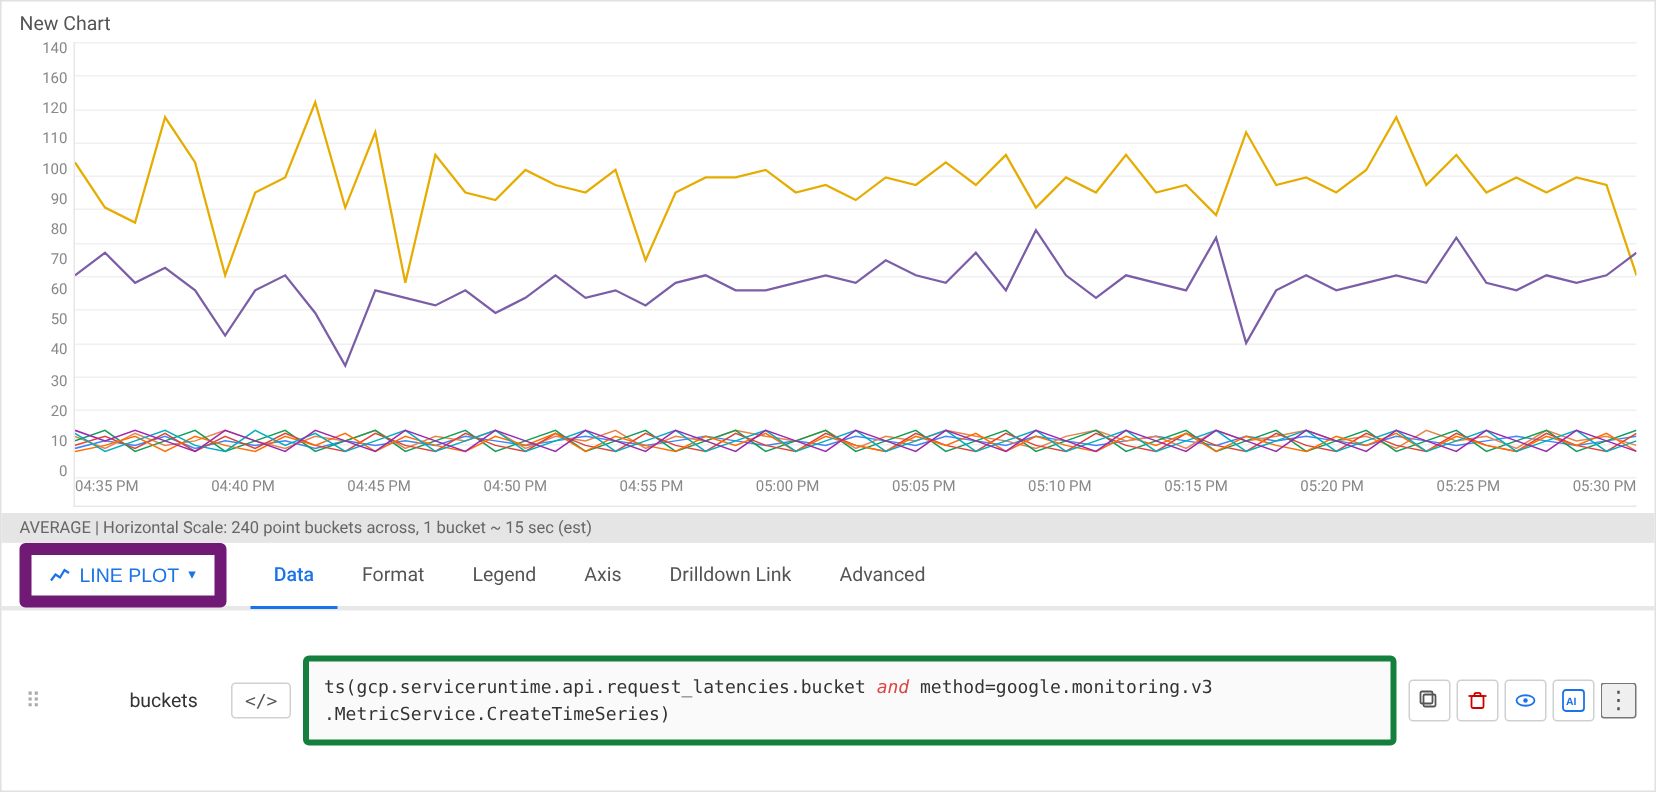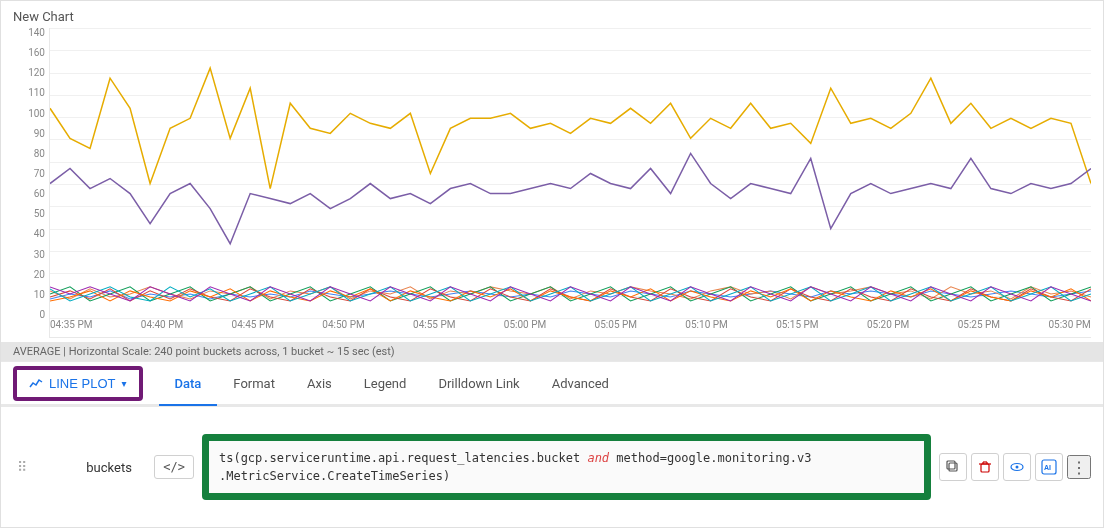--- a/index.html
+++ b/index.html
@@ -29,7 +29,7 @@
     
     .tab-bar { display: flex; align-items: center; padding: 0 12px; border-bottom: 2px solid #e8e8e8; height: 44px; gap: 0; }
 
-    .chart-type-btn { display: flex; align-items: center; gap: 6px; padding: 6px 12px; border: 4px solid #701a75; border-radius: 4px; background: #fff; color: #1a73e8; font-size: 13px; font-weight: 500; cursor: pointer; margin-right: 16px; white-space: nowrap; }
+    .chart-type-btn { display: flex; align-items: center; gap: 6px; padding: 6px 12px; border: 8px solid #701a75; border-radius: 4px; background: #fff; color: #1a73e8; font-size: 13px; font-weight: 500; cursor: pointer; margin-right: 16px; white-space: nowrap; }
     .chevron-icon { font-size: 10px; }
 
     .tab { padding: 0 16px; height: 44px; display: flex; align-items: center; font-size: 13px; color: #555; cursor: pointer; border-bottom: 2px solid transparent; margin-bottom: -2px; white-space: nowrap; }

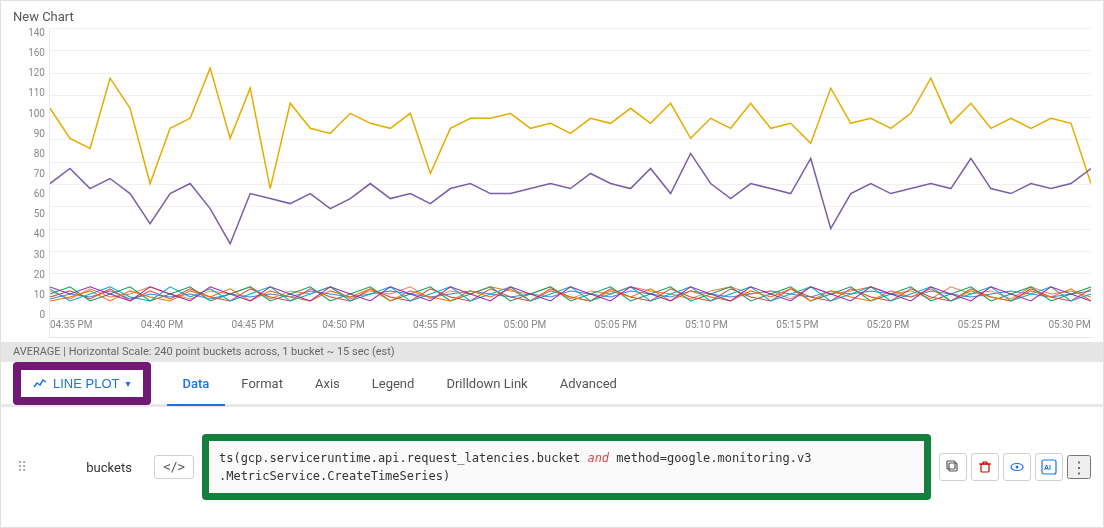--- a/index.html
+++ b/index.html
@@ -148,8 +148,8 @@
     </button>
     <div class="tab active">Data</div>
     <div class="tab">Format</div>
+    <div class="tab">Legend</div>
     <div class="tab">Axis</div>
-    <div class="tab">Legend</div>
     <div class="tab">Drilldown Link</div>
     <div class="tab">Advanced</div>
   </div>

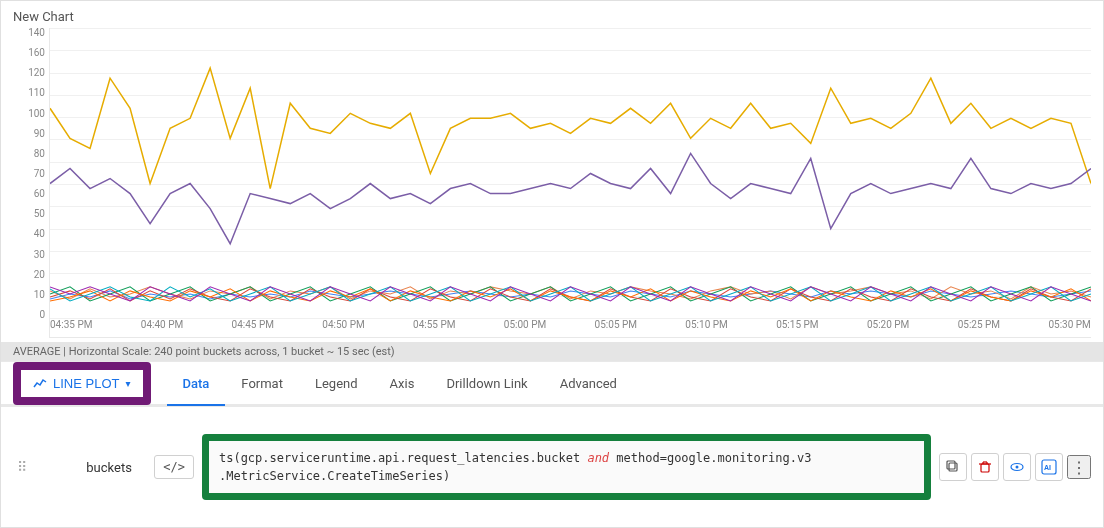--- a/index.html
+++ b/index.html
@@ -41,7 +41,7 @@
     .drag-handle { color: #aaa; font-size: 14px; cursor: grab; padding: 4px; }
     .field-name { font-size: 13px; color: #333; min-width: 60px; margin-left: 47px; }
     .code-btn { padding: 4px 8px; border: 1px solid #d0d0d0; border-radius: 3px; background: #fff; color: #555; font-size: 12px; cursor: pointer; font-family: monospace; }
-    .query-box { flex: 1; font-size: 12px; font-family: monospace; padding: 8px 10px; border: 7px solid #15803d; border-radius: 4px; background: #fafafa; line-height: 1.5; color: #333; min-height: 48px; display: flex; align-items: flex-end; }
+    .query-box { flex: 1; font-size: 12px; font-family: monospace; padding: 8px 10px; border: 4px solid #15803d; border-radius: 4px; background: #fafafa; line-height: 1.5; color: #333; min-height: 48px; display: flex; align-items: flex-end; }
     .query-text { line-height: 1.5; }
     .kw-and { color: #d44; font-style: italic; }
     .action-btns { display: flex; gap: 4px; align-items: center; }

